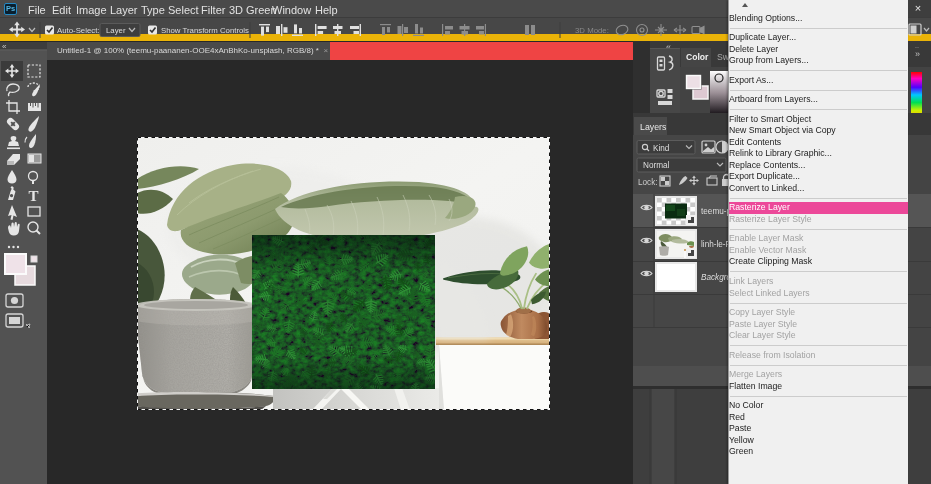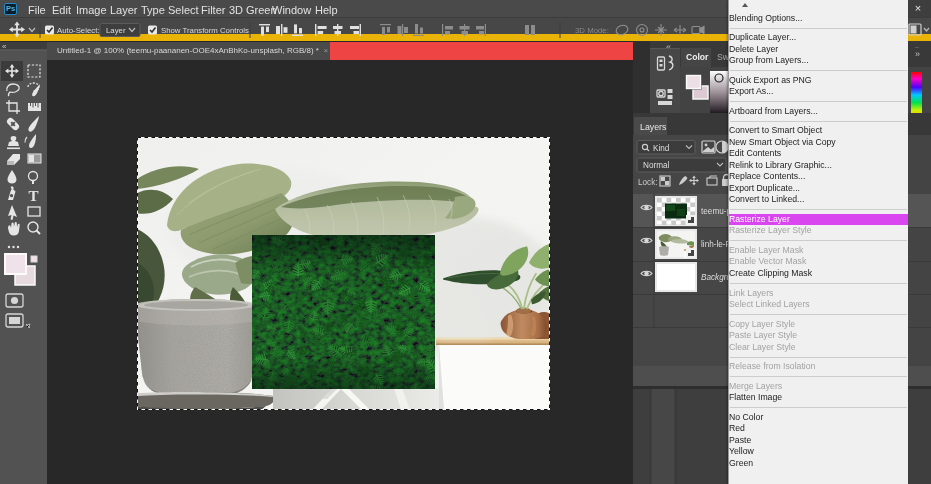--- a/index.html
+++ b/index.html
@@ -779,7 +779,6 @@
     <div class="pm">Delete Layer</div>
     <div class="pm">Group from Layers...</div>
     <div class="ps"></div>
-    <div class="pm">Quick Export as PNG</div>
     <div class="pm">Export As...</div>
     <div class="ps"></div>
     <div class="pm">Artboard from Layers...</div>

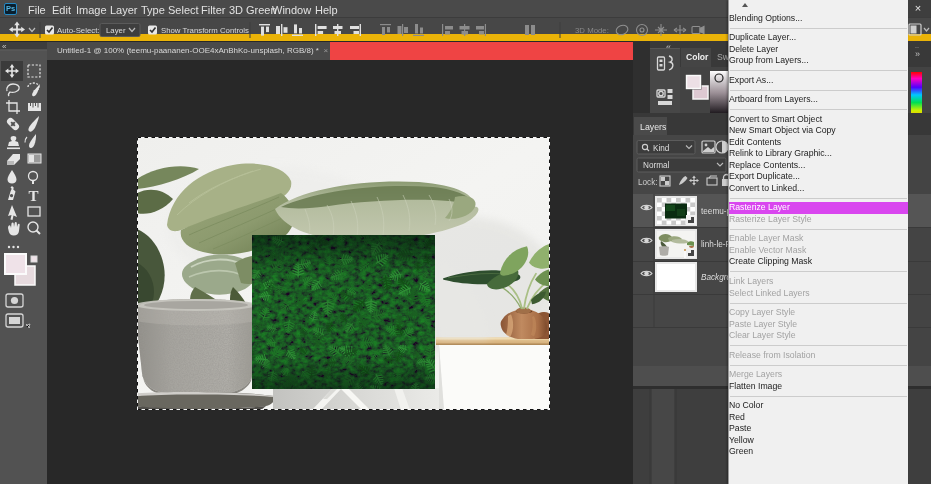--- a/index.html
+++ b/index.html
@@ -783,7 +783,7 @@
     <div class="ps"></div>
     <div class="pm">Artboard from Layers...</div>
     <div class="ps"></div>
-    <div class="pm">Convert to Smart Object</div>
+    <div class="pm">Filter to Smart Object</div>
     <div class="pm">New Smart Object via Copy</div>
     <div class="pm">Edit Contents</div>
     <div class="pm">Relink to Library Graphic...</div>

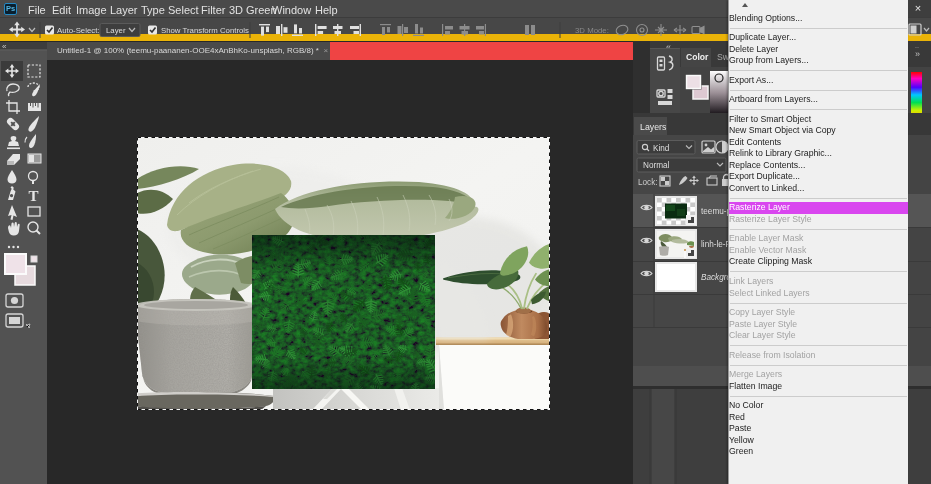--- a/index.html
+++ b/index.html
@@ -30,7 +30,7 @@
   .pm { height:11.5px; line-height:11.7px; font-size:8.7px; color:#1c1c1c;
     padding-left:0; white-space:nowrap; }
   .pm.d { color:#a2a2a2; }
-  .pm.hl { background:#d946ef; color:#ffffff; }
+  .pm.hl { background:#ec4899; color:#ffffff; }
   .ps { height:8.05px; position:relative; }
   .ps:before { content:""; position:absolute; left:1px; right:1px; top:3.5px;
     height:1px; background:#cccccc; }

